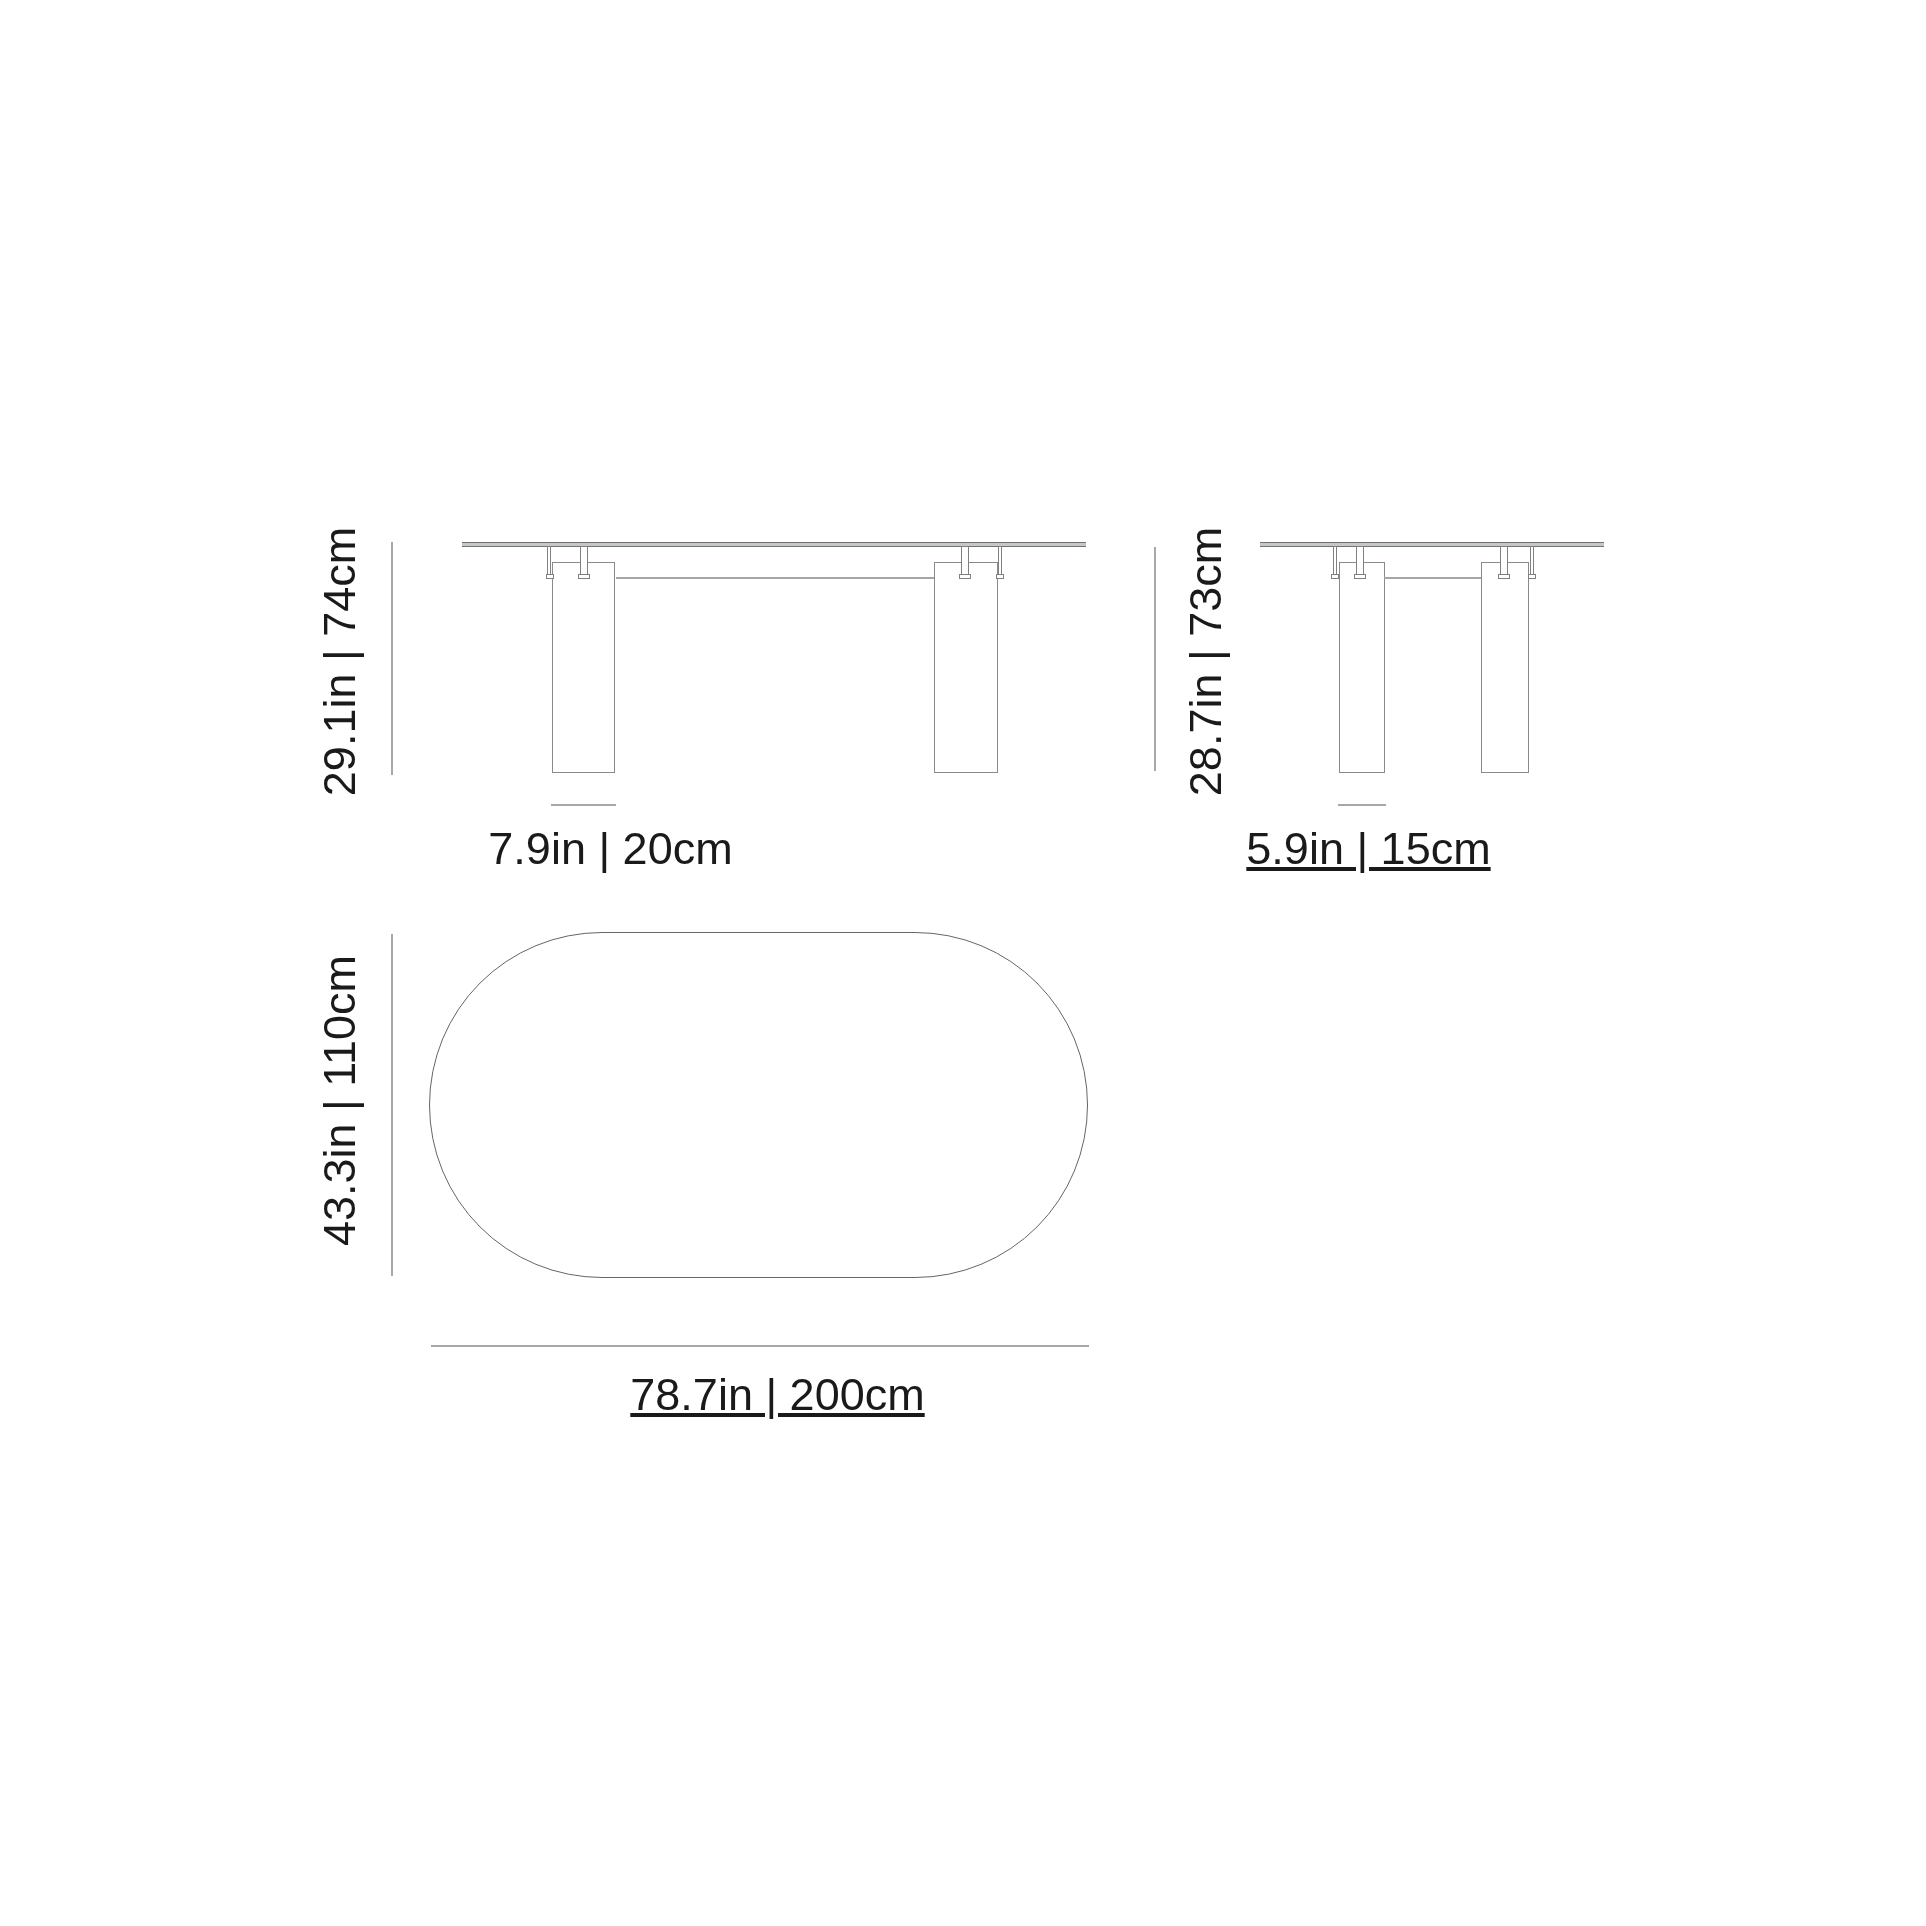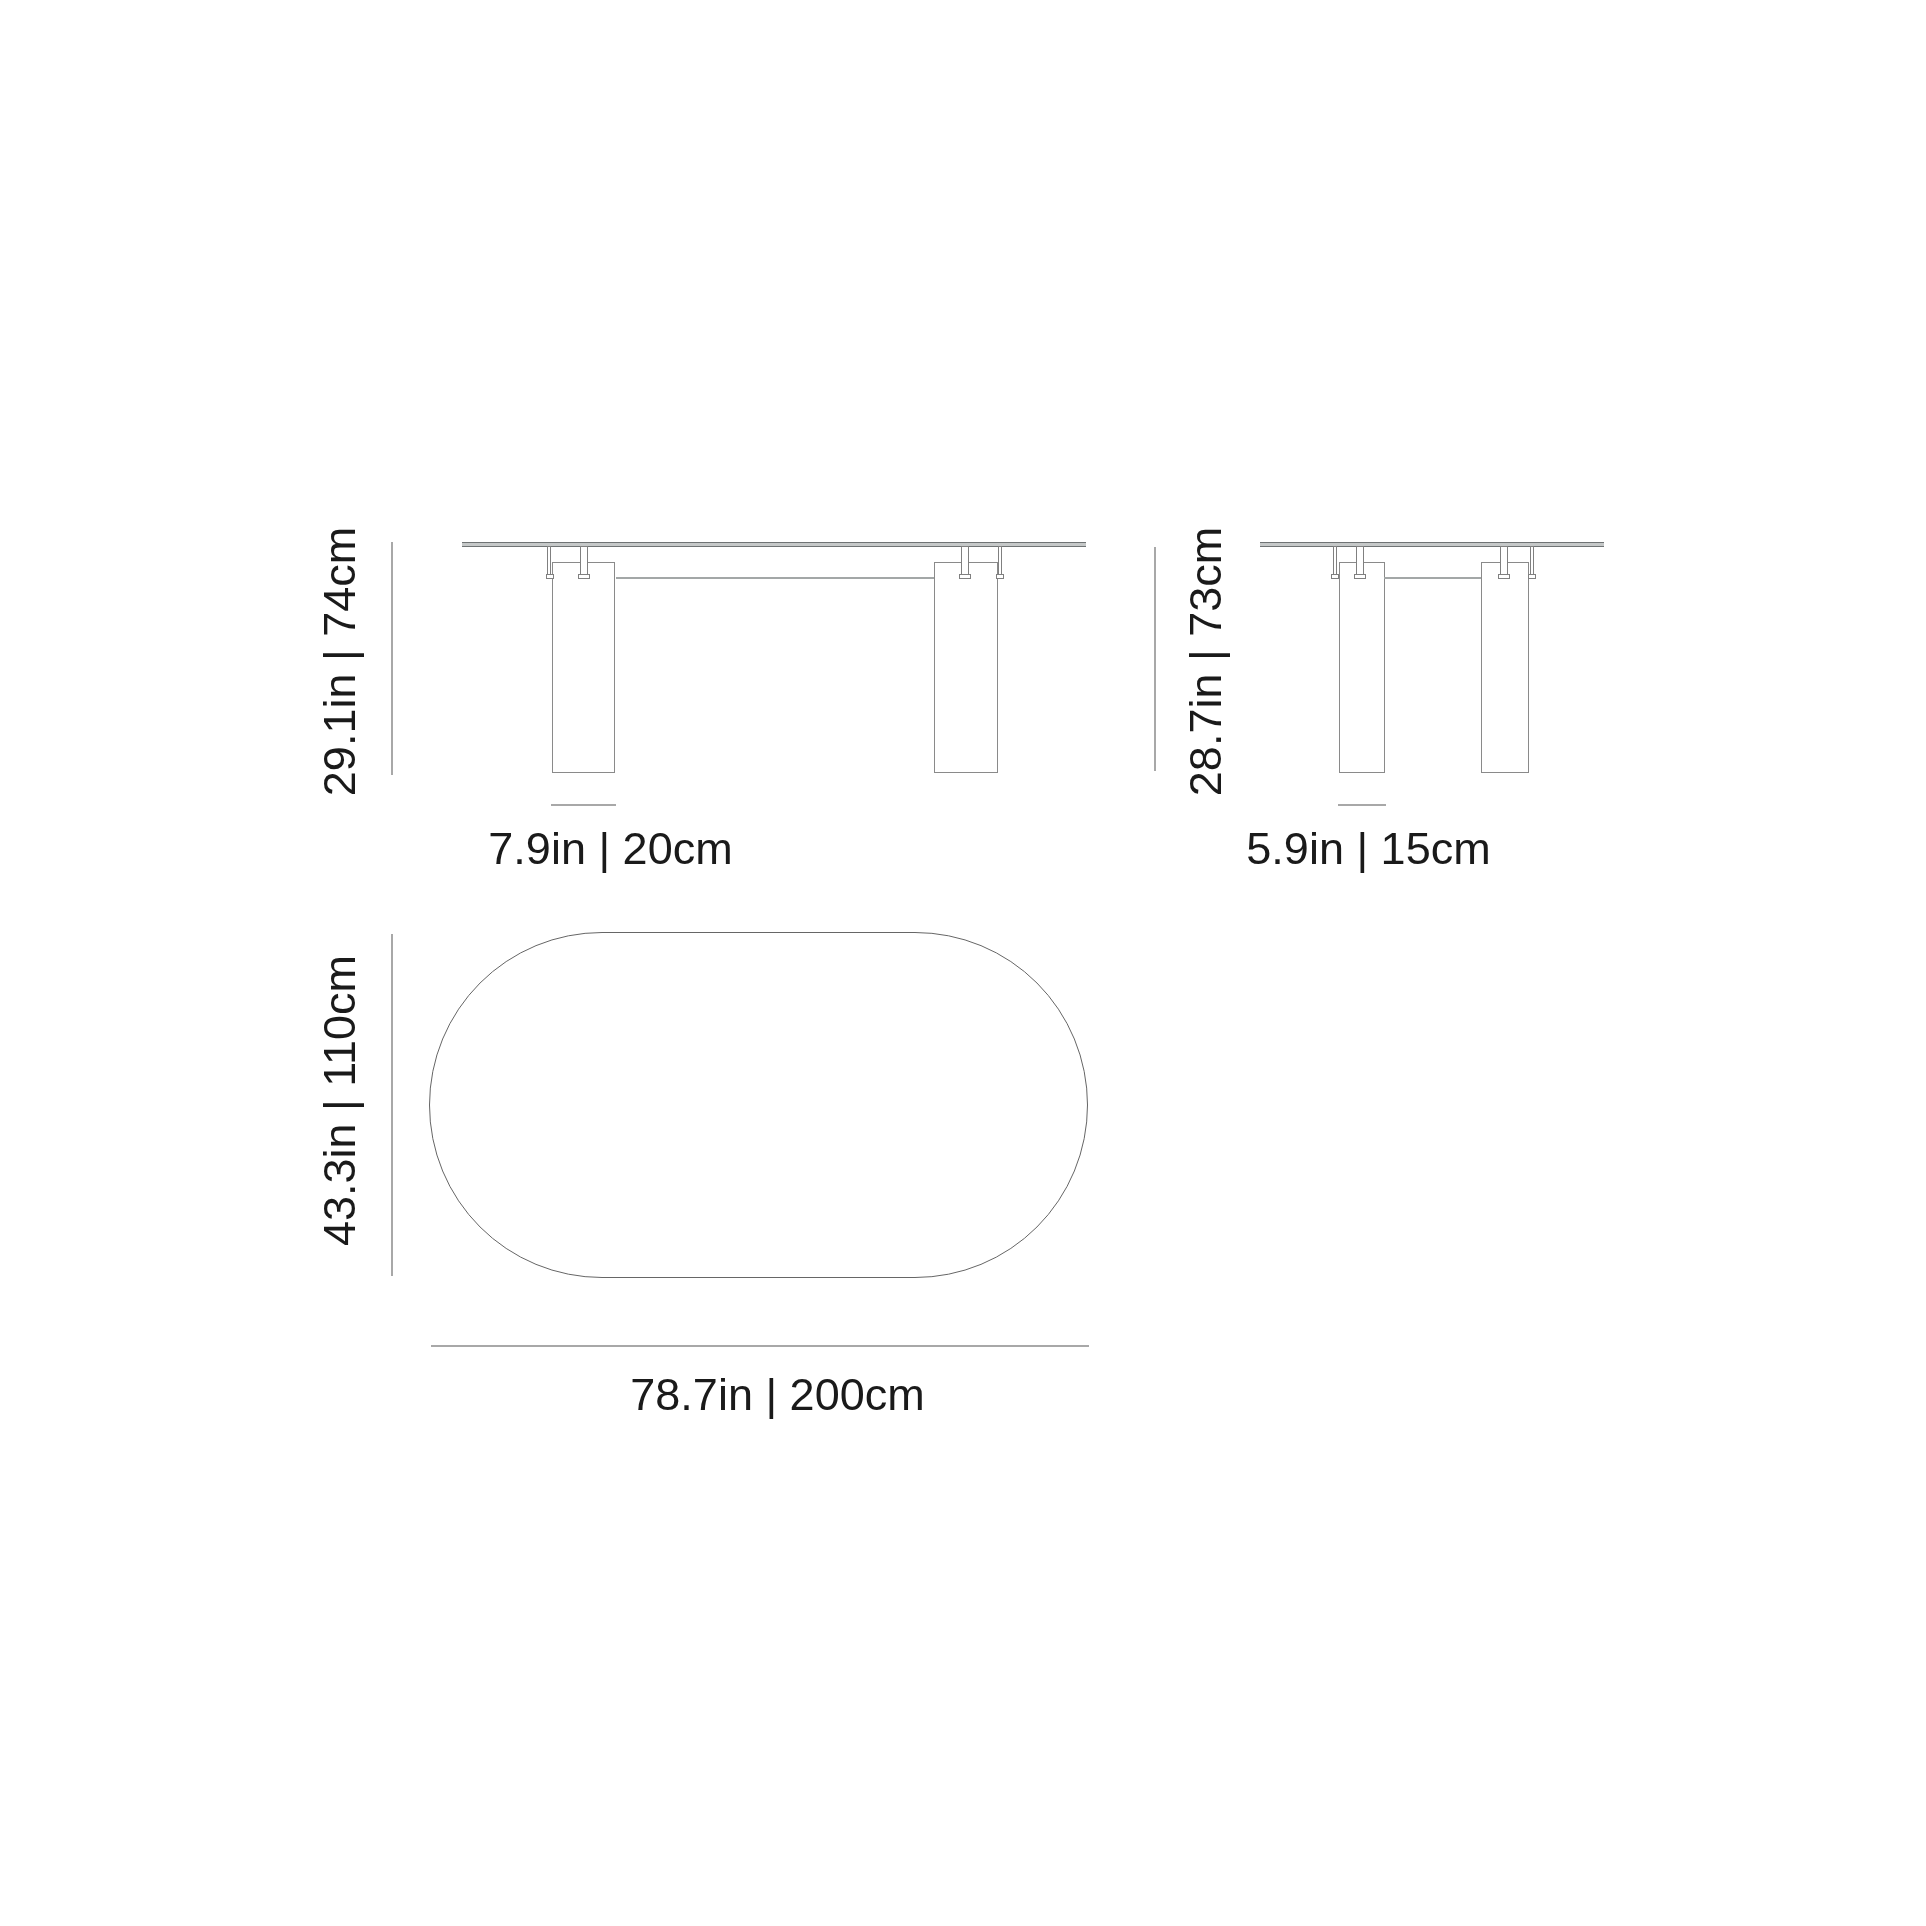--- a/index.html
+++ b/index.html
@@ -131,7 +131,7 @@
     <div class="pin-foot" style="left:1528px;width:8px;"></div>
 
     <div class="hline" style="left:1338px;top:804px;width:48px;"></div>
-    <div class="dim-label" style="left:1220px;top:823px;width:297px;">5.9in | 15cm</div>
+    <div class="dim-label" style="left:1220px;top:823px;width:297px;text-decoration:underline;">5.9in | 15cm</div>
   </div>
 
   <div>

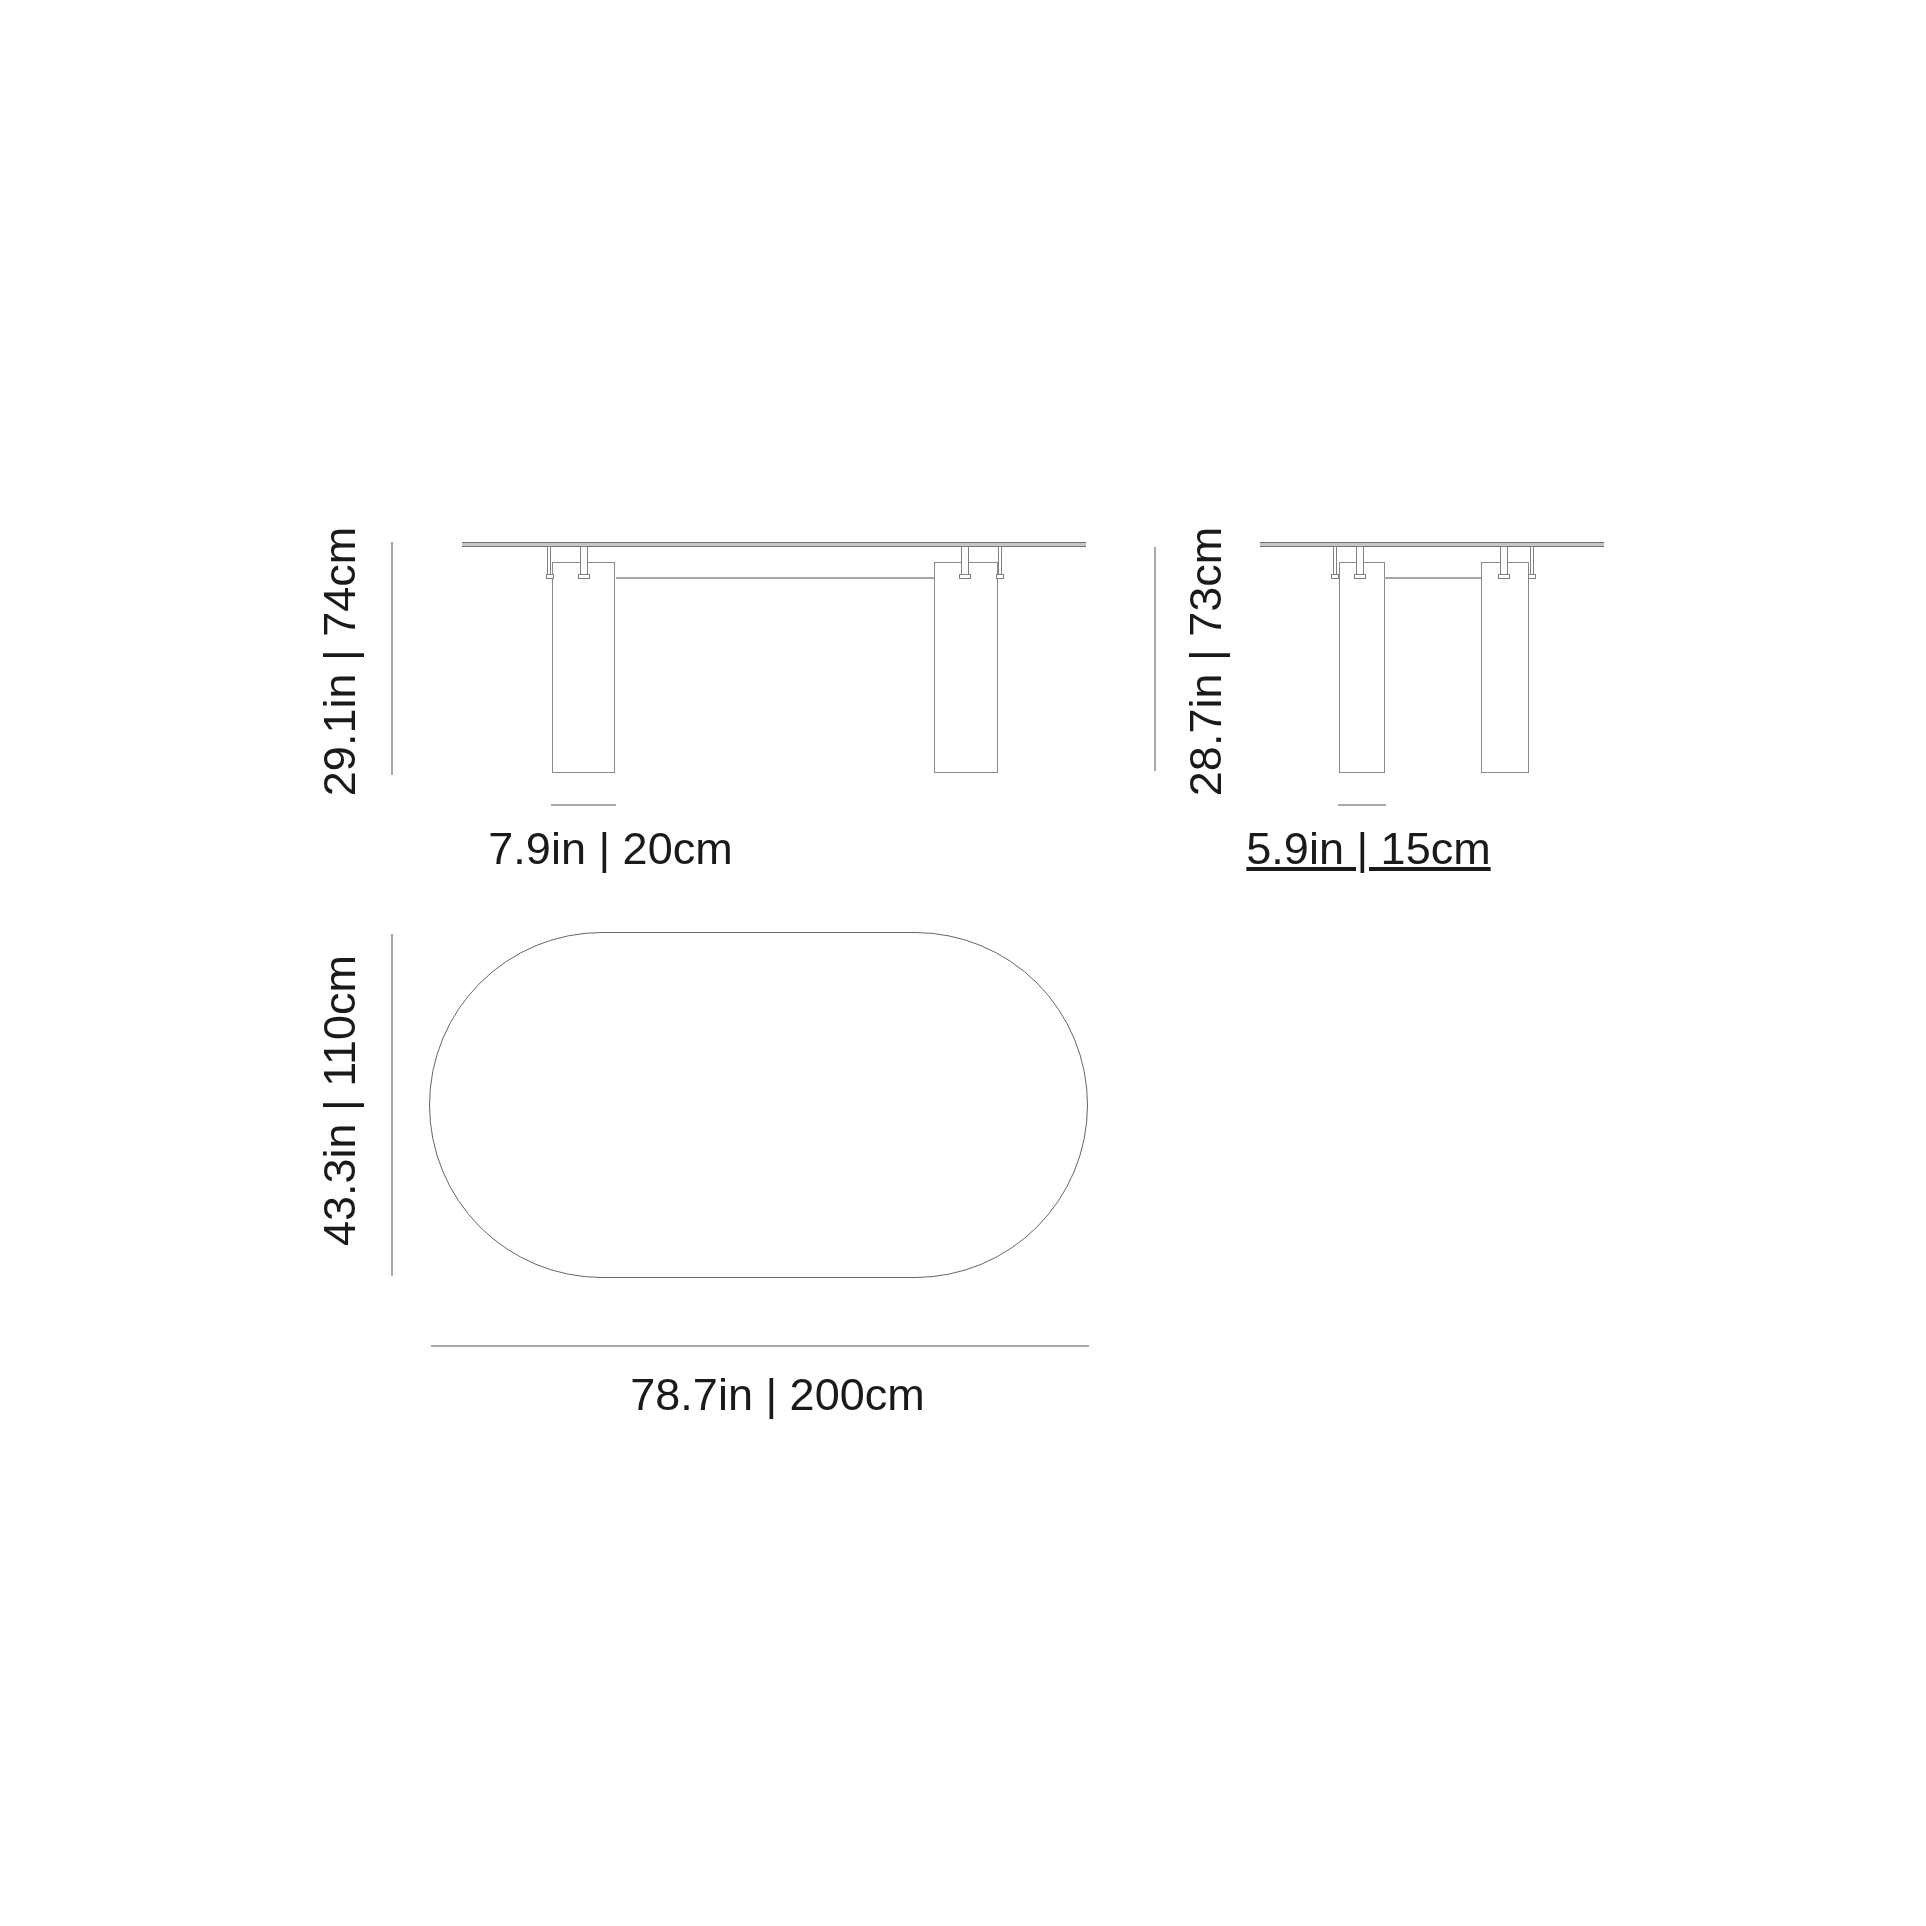--- a/index.html
+++ b/index.html
@@ -143,7 +143,7 @@
     <div class="oval" style="left:429px;top:932px;width:659px;height:346px;"></div>
 
     <div class="hline" style="left:431px;top:1345px;width:658px;"></div>
-    <div class="dim-label" style="left:619px;top:1369px;width:317px;">78.7in | 200cm</div>
+    <div class="dim-label" style="left:619px;top:1369px;width:317px;text-decoration:underline;">78.7in | 200cm</div>
   </div>
 
 </div>

